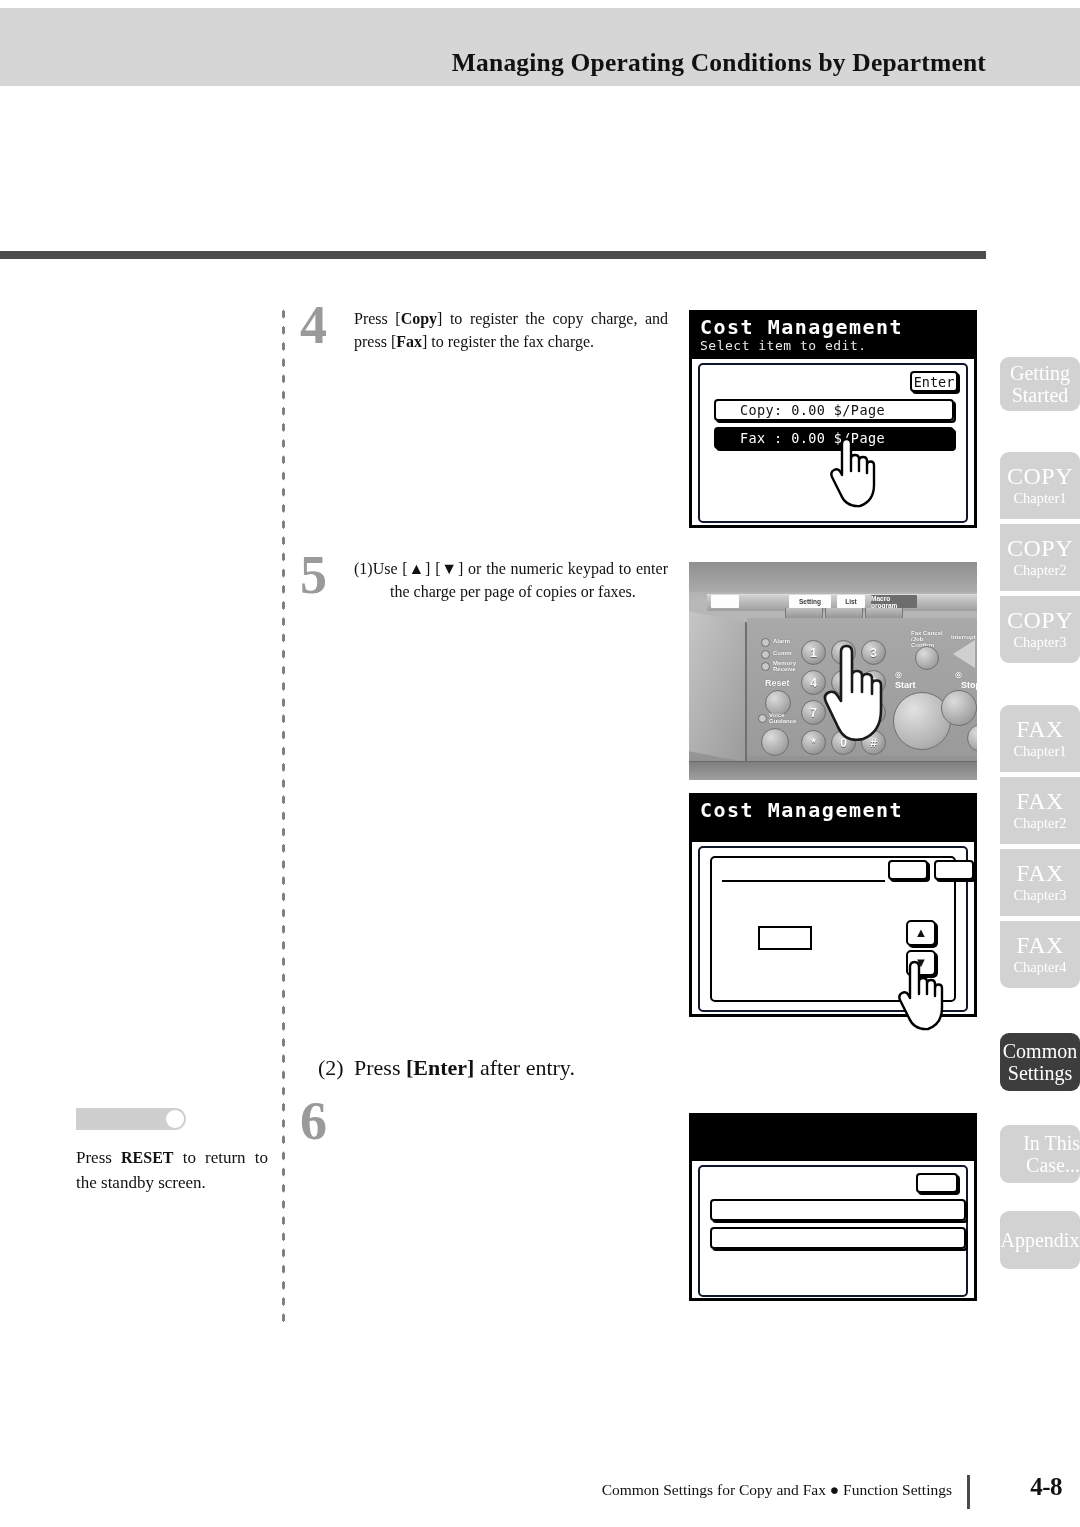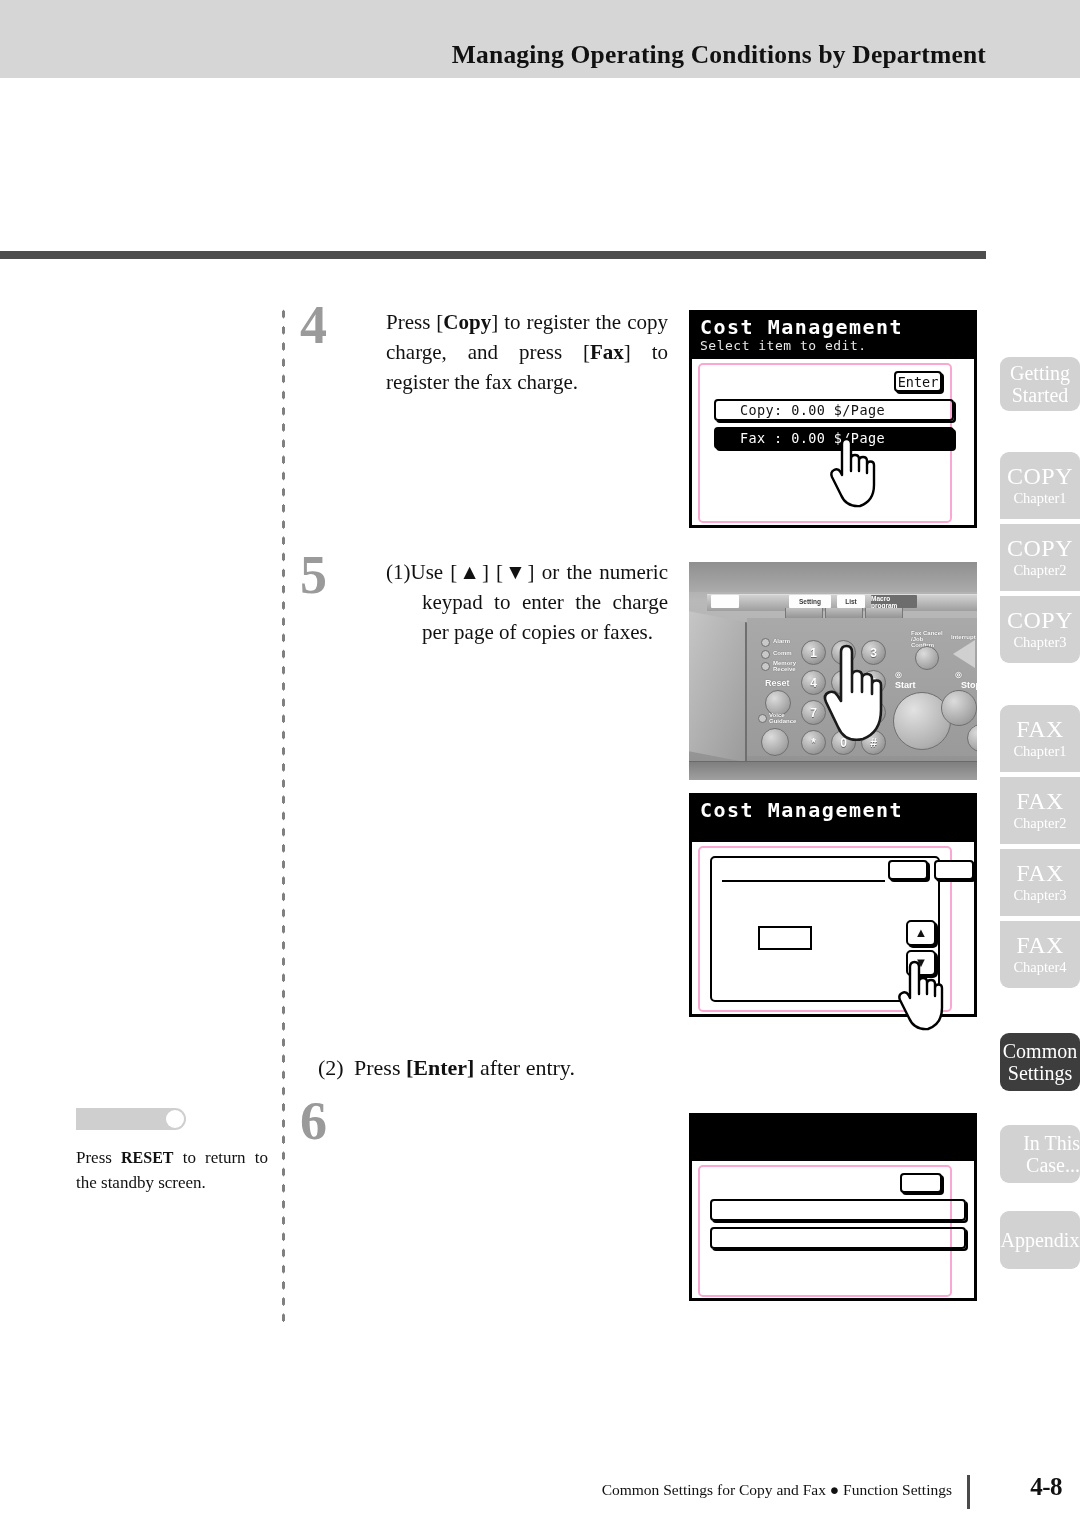--- a/index.html
+++ b/index.html
@@ -19,7 +19,7 @@
   
   .page-header {
     position: absolute;
-    left: 0; top: 0;
+    left: 0; top: 8px;
     width: 1080px; height: 78px;
     background: #d6d6d6;
   }

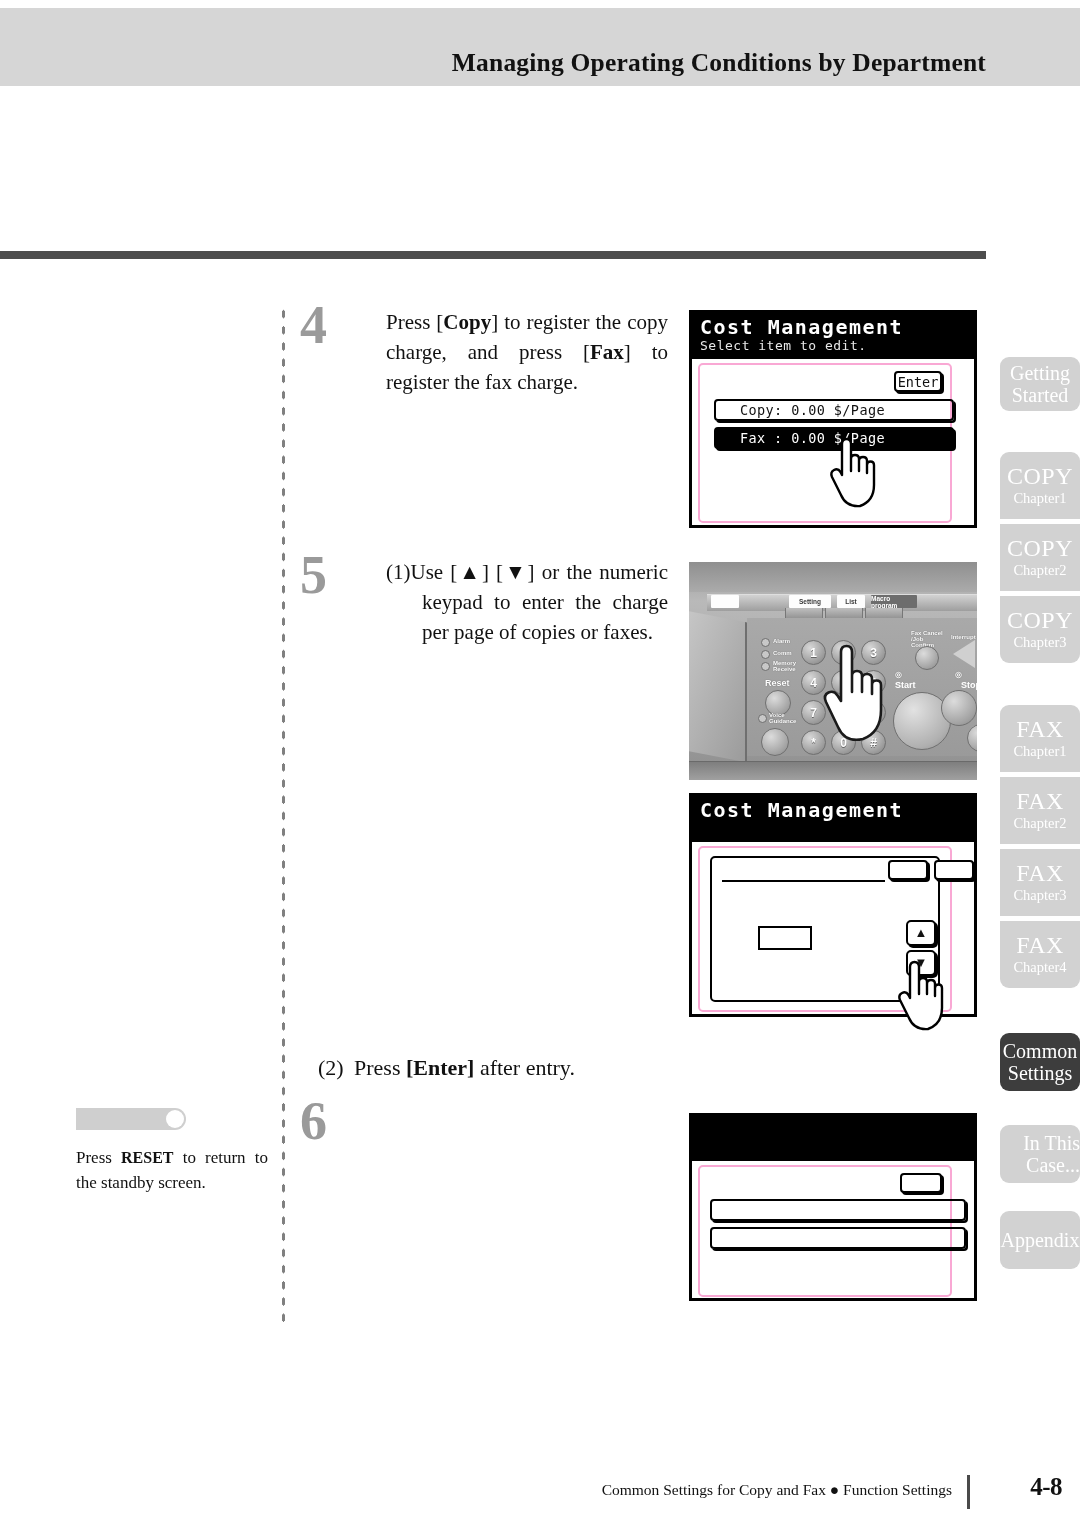--- a/index.html
+++ b/index.html
@@ -92,8 +92,8 @@
     font-weight: bold;
   }
   .step .body {
-    margin-left: 86px;
-    font-size: 21px;
+    margin-left: 54px;
+    font-size: 16px;
     line-height: 1.42;
     text-align: justify;
     text-justify: inter-word;

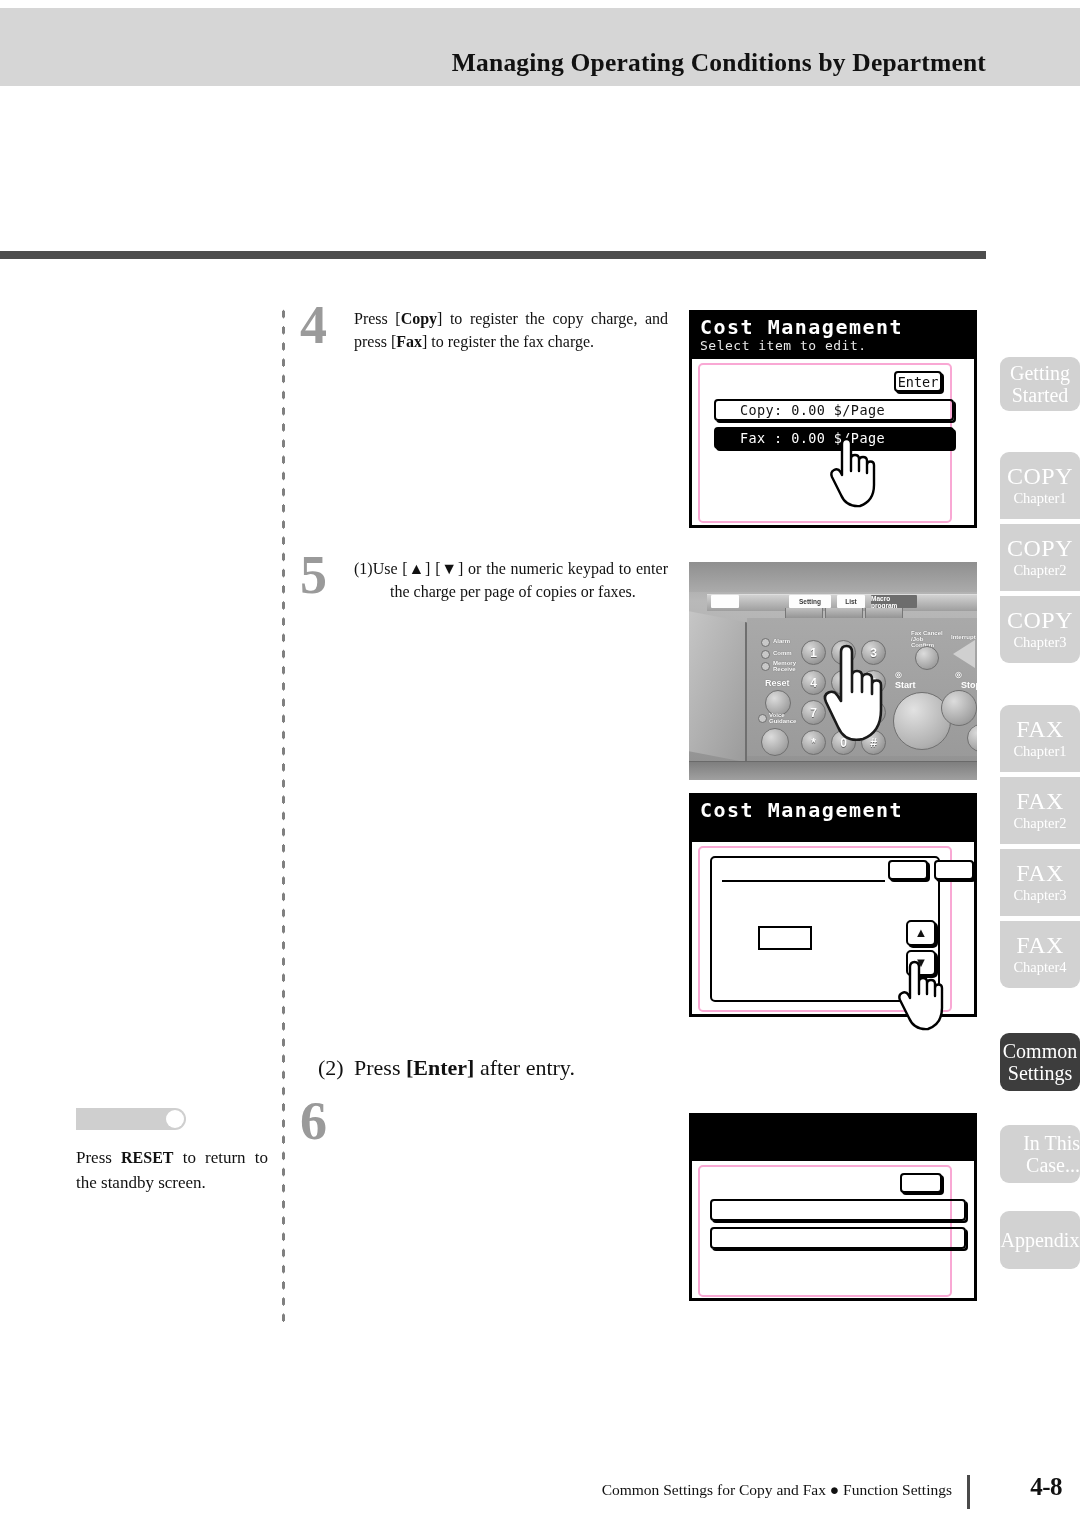--- a/index.html
+++ b/index.html
@@ -147,8 +147,8 @@
   }
   .lcd .lcd-area {
     position: absolute;
-    left: 6px; right: 22px;
-    border: 2px solid #f9a8d4;
+    left: 6px; right: 6px;
+    border: 2px solid #0f172a;
     border-radius: 5px;
     box-sizing: border-box;
     background: #fff;

